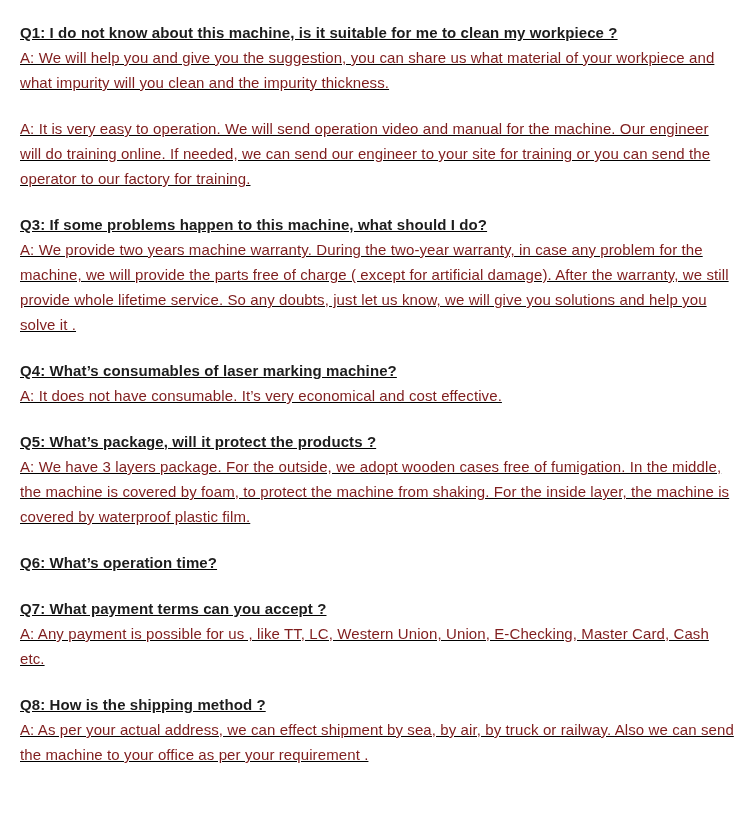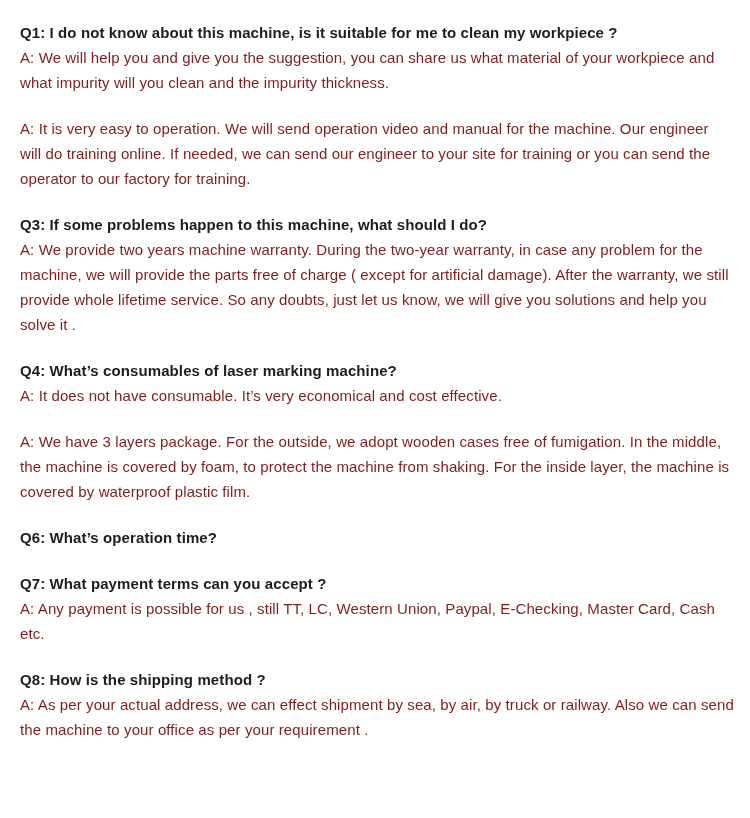--- a/index.html
+++ b/index.html
@@ -21,6 +21,7 @@
   }
   .faq-item {
     margin: 0 0 21px 0;
+    text-decoration: underline;
   }
   .faq-item:last-child {
     margin-bottom: 8px;

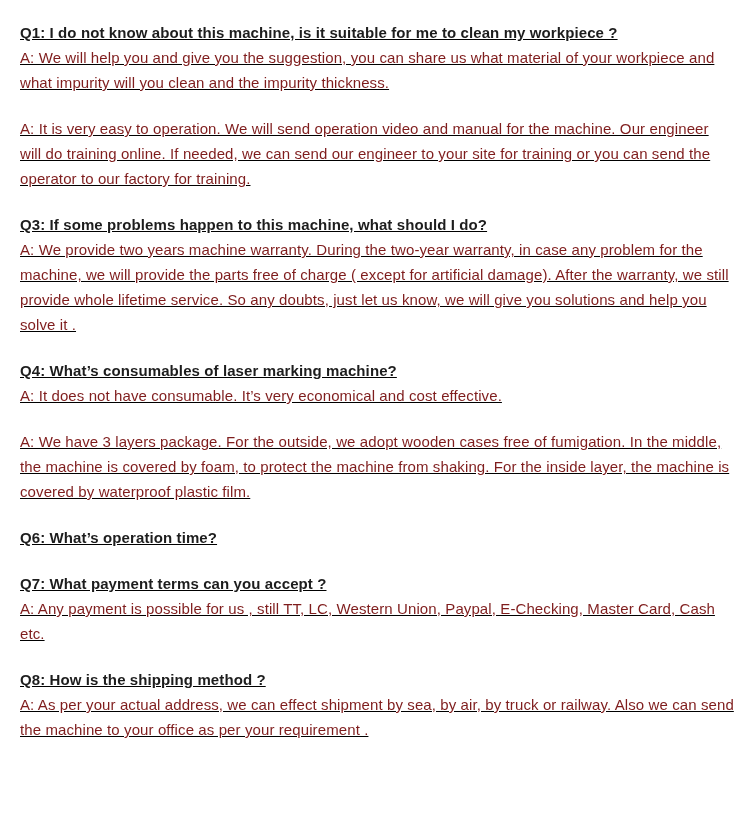--- a/index.html
+++ b/index.html
@@ -66,6 +66,7 @@
   </div>
 
   <div class="faq-item">
+    <div class="question">Q5: What’s package, will it protect the products ?</div>
     <div class="answer">A: We have 3 layers package. For the outside, we adopt wooden cases free of fumigation. In the middle, the machine is covered by foam, to protect the machine from shaking. For the inside layer, the machine is covered by waterproof plastic film.</div>
   </div>
 

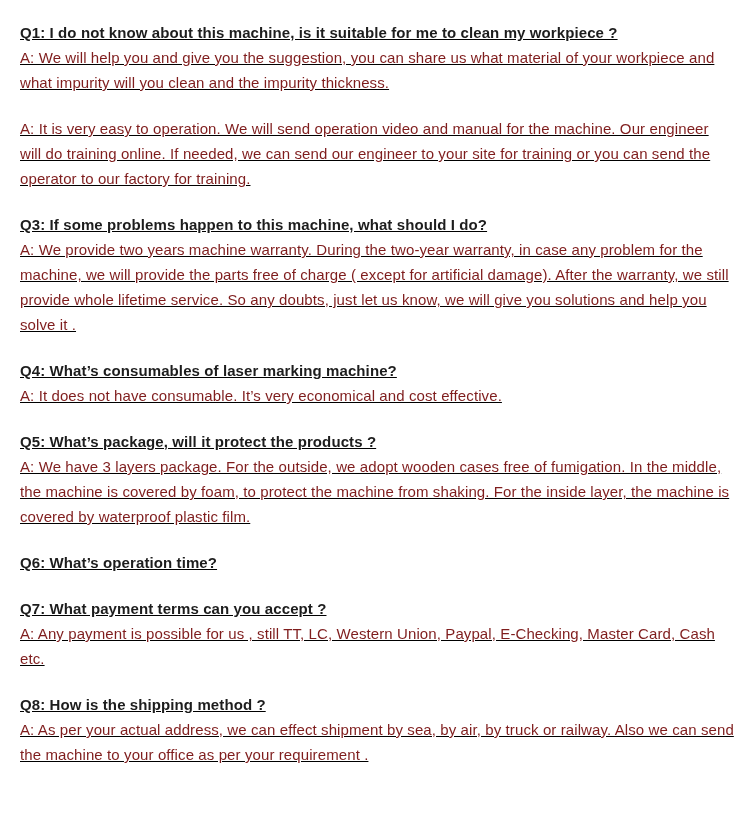--- a/index.html
+++ b/index.html
@@ -76,7 +76,7 @@
 
   <div class="faq-item">
     <div class="question">Q7: What payment terms can you accept ?</div>
-    <div class="answer">A: Any payment is possible for us , still TT, LC, Western Union, Paypal, E-Checking, Master Card, Cash etc.</div>
+    <div class="answer">A: Any payment is possible for us , like TT, LC, Western Union, Union, E-Checking, Master Card, Cash etc.</div>
   </div>
 
   <div class="faq-item">

